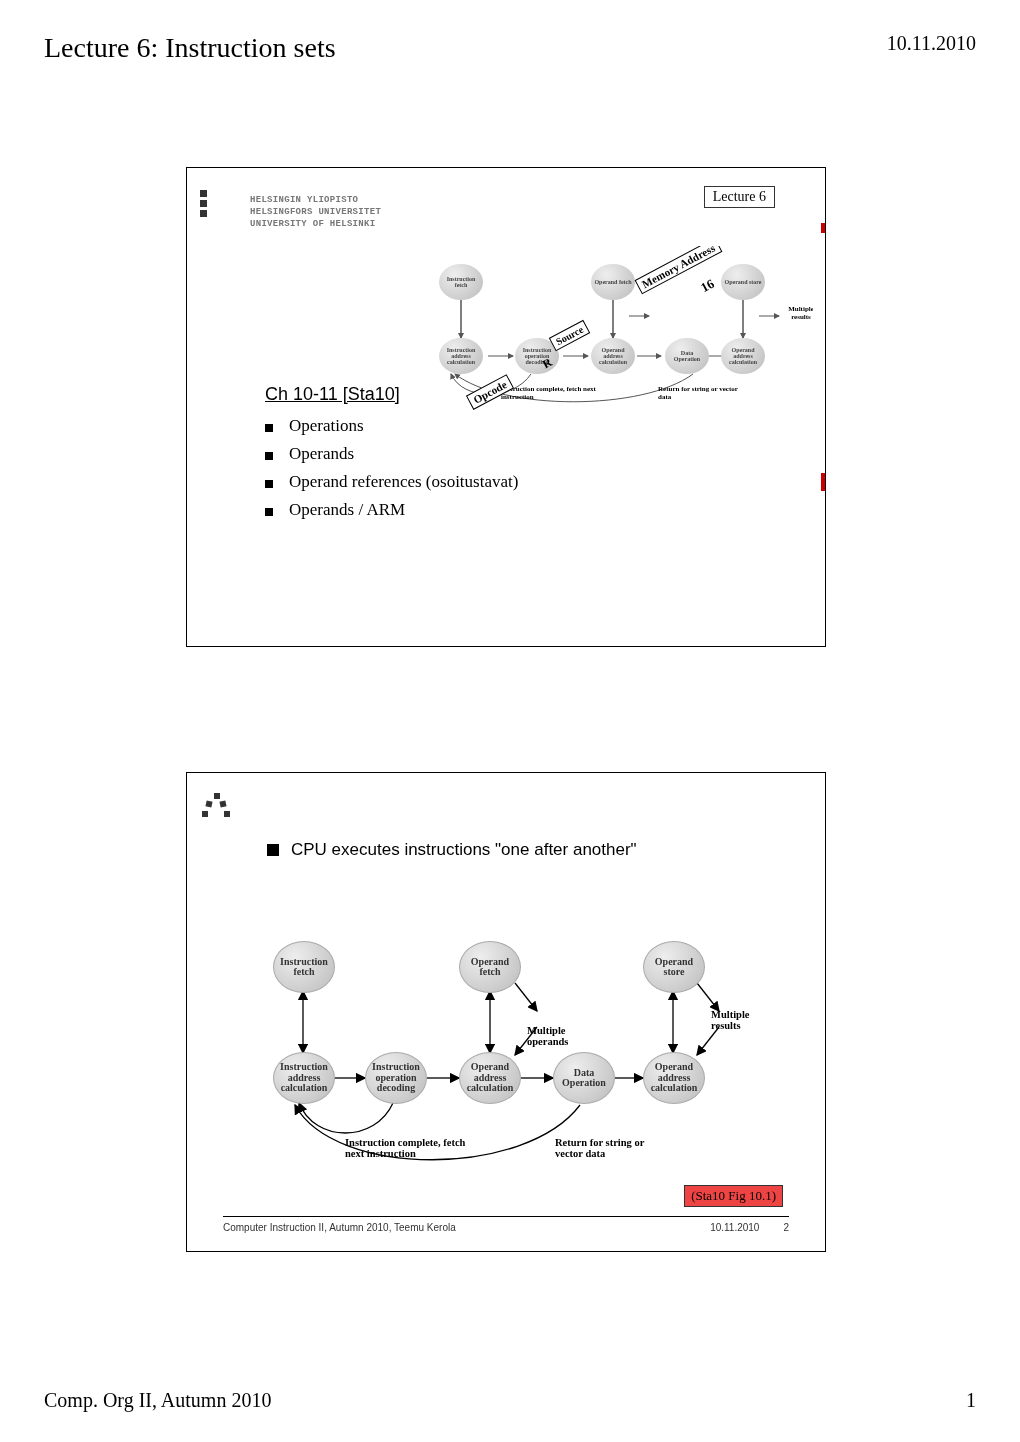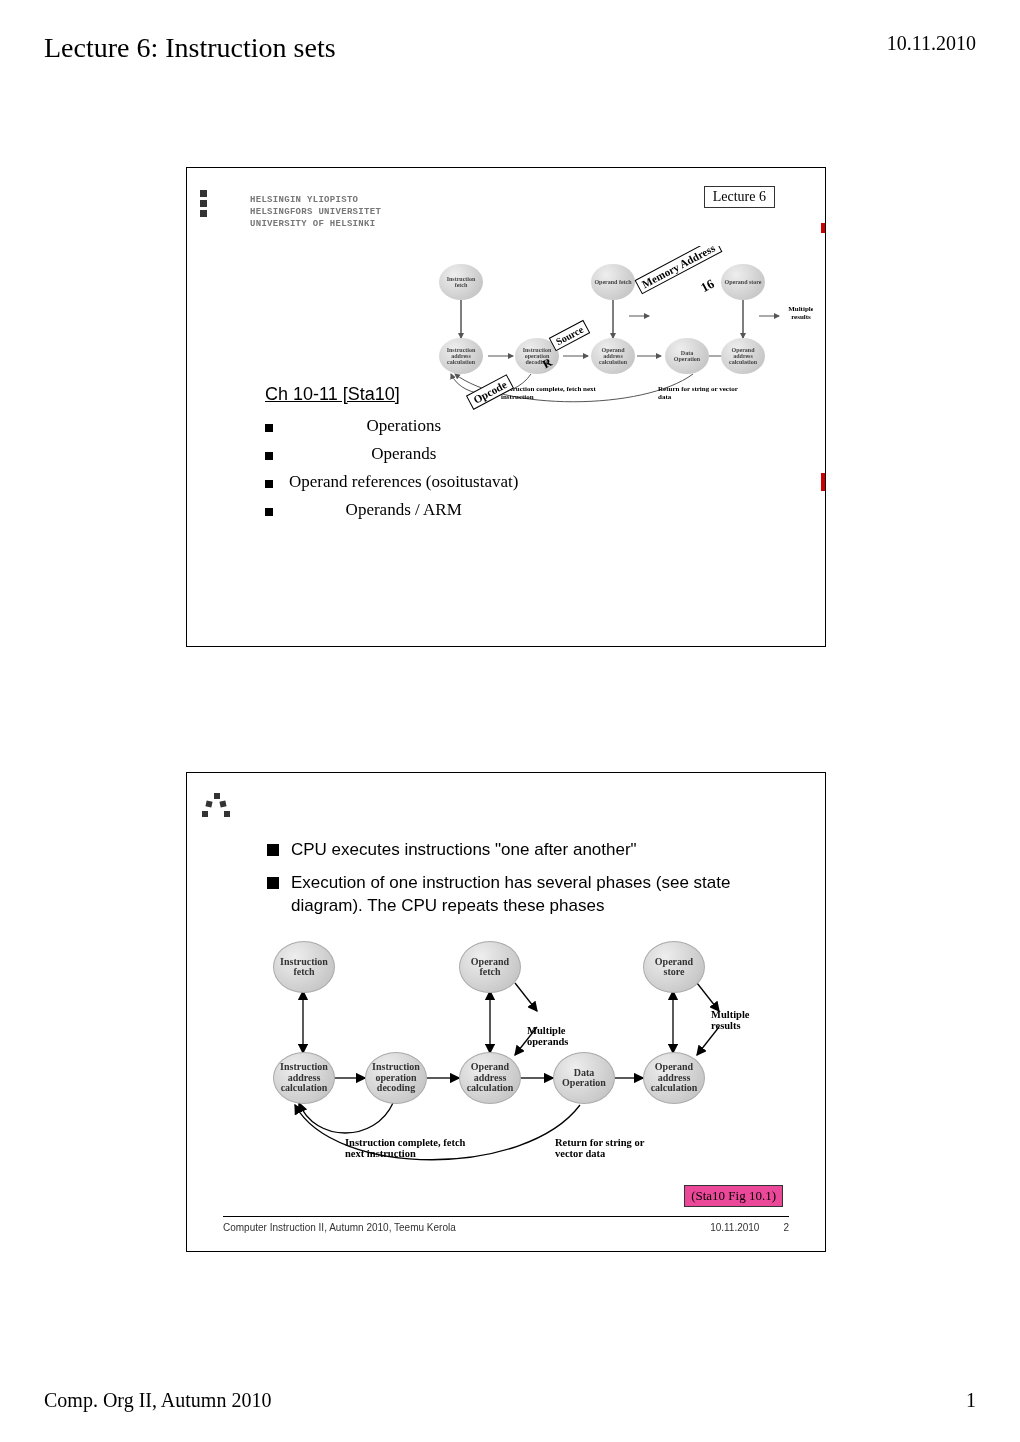--- a/index.html
+++ b/index.html
@@ -26,7 +26,7 @@
     .slide1-title { position: absolute; left: 78px; top: 140px; font-family: Verdana, sans-serif; font-weight: bold; font-size: 22px; line-height: 1.35; }
     .slide1-ch { position: absolute; left: 78px; top: 216px; font-family: "Trebuchet MS", sans-serif; font-size: 18px; text-decoration: underline; text-align: center; }
     .slide1-list { position: absolute; left: 78px; top: 248px; font-family: "Comic Sans MS", cursive; font-size: 17px; list-style: none; }
-    .slide1-list li { margin-bottom: 8px; padding-left: 24px; position: relative; text-align: center; }
+    .slide1-list li { margin-bottom: 8px; padding-left: 24px; position: relative; }
     .slide1-list li::before { content: ""; position: absolute; left: 0; top: 8px; width: 8px; height: 8px; background: #000; }
 
     .slide1-diagram { position: absolute; left: 246px; top: 78px; width: 380px; height: 170px; overflow: hidden; }

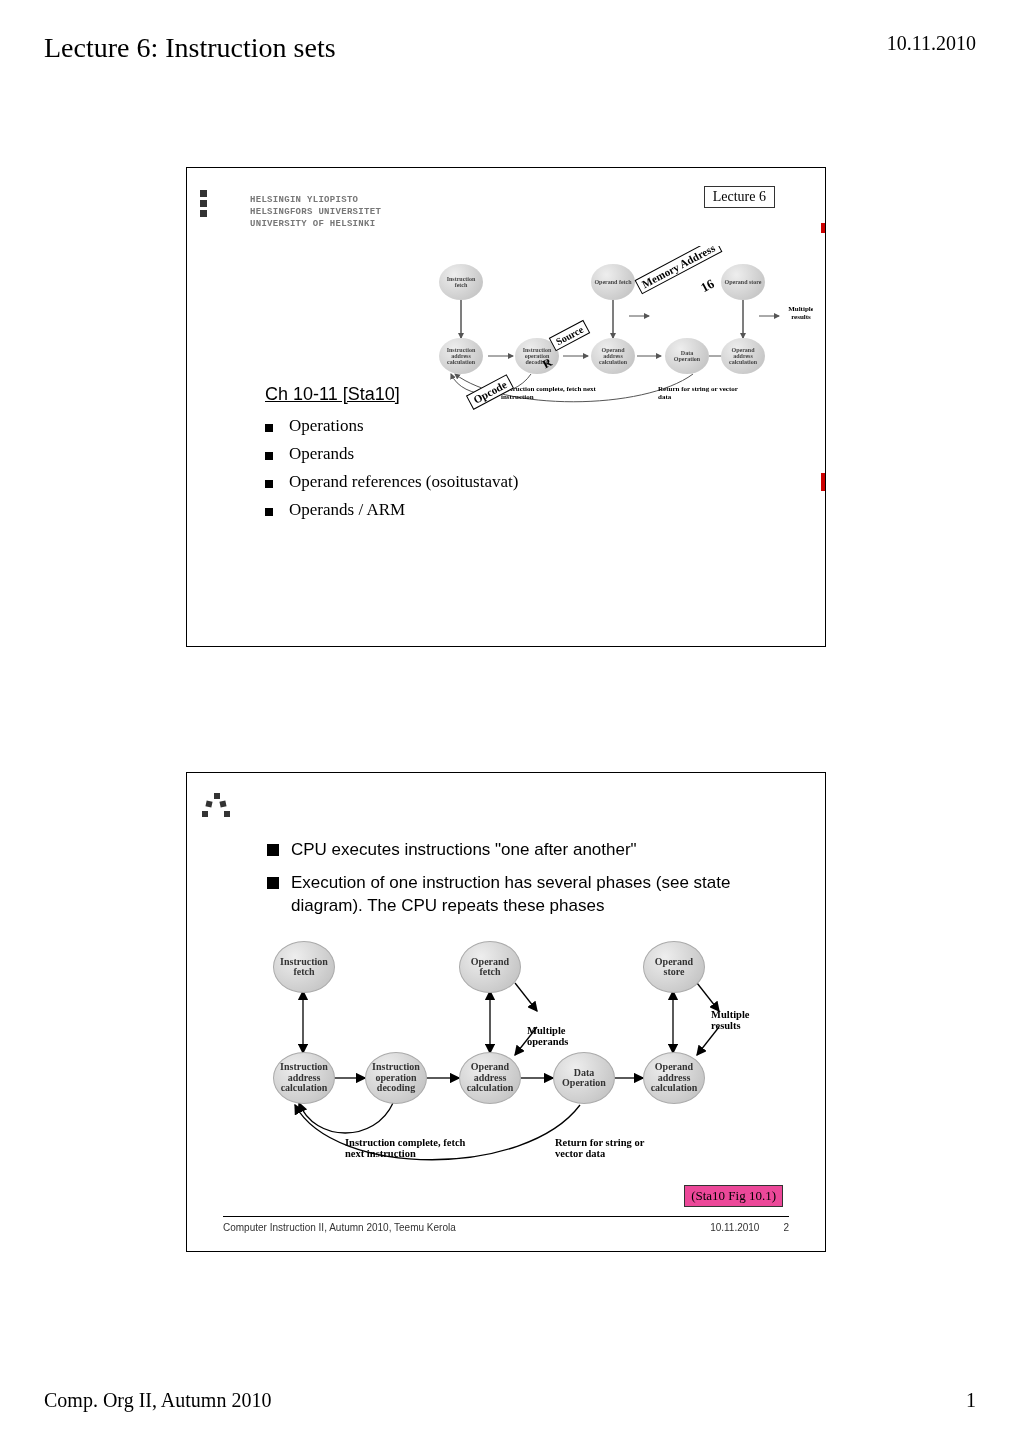--- a/index.html
+++ b/index.html
@@ -146,7 +146,6 @@
     </div>
     <ul class="slide2-list">
       <li>CPU executes instructions "one after another"</li>
-      <li>Execution of one instruction has several phases (see state diagram). The CPU repeats these phases</li>
     </ul>
 
     <div class="diagram2">

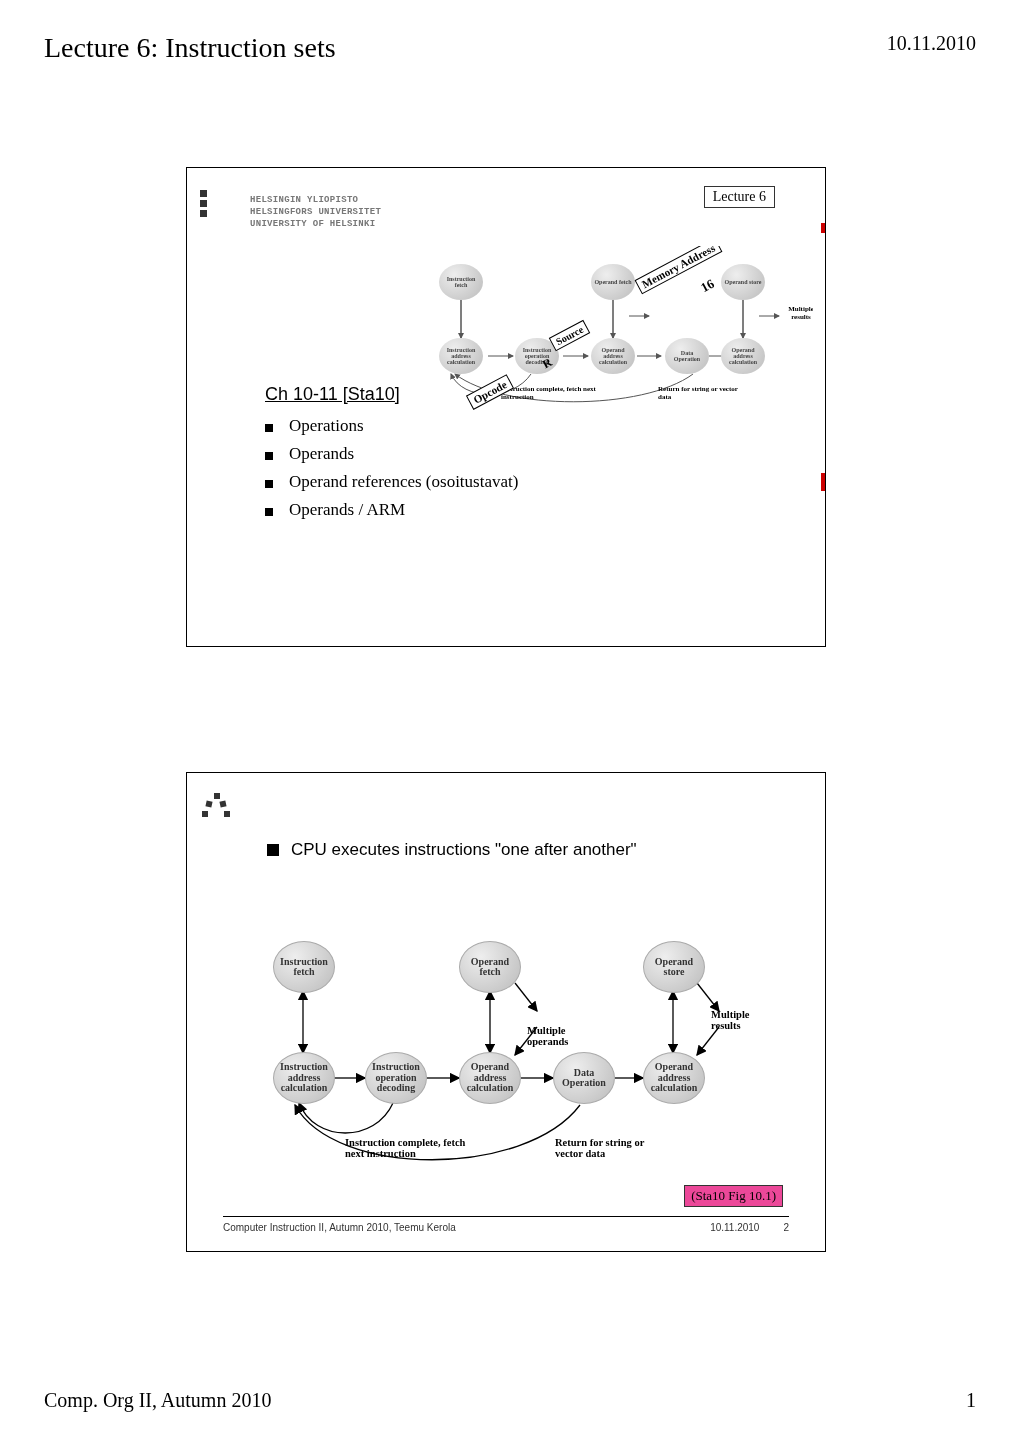--- a/index.html
+++ b/index.html
@@ -39,7 +39,7 @@
     .slide2-list { position: absolute; left: 80px; top: 66px; list-style: none; font-family: Arial, sans-serif; font-size: 17px; }
     .slide2-list li { padding-left: 24px; position: relative; margin-bottom: 10px; line-height: 1.35; max-width: 520px; }
     .slide2-list li::before { content: ""; position: absolute; left: 0; top: 5px; width: 12px; height: 12px; background: #000; }
-    .slide2-figcap { position: absolute; right: 42px; top: 412px; font-family: "Comic Sans MS", cursive; font-size: 13px; border: 1px solid #333; padding: 2px 6px; background: #ec4899; }
+    .slide2-figcap { position: absolute; right: 42px; top: 412px; font-family: "Comic Sans MS", cursive; font-size: 13px; border: 1px solid #333; padding: 2px 6px; background: #ef4444; }
     .slide2-footer { position: absolute; left: 36px; right: 36px; bottom: 18px; border-top: 1px solid #000; padding-top: 5px; font-size: 10px; font-family: Arial, sans-serif; color: #333; display: flex; justify-content: space-between; }
     .slide2-footer .right { display: flex; gap: 24px; }
 

